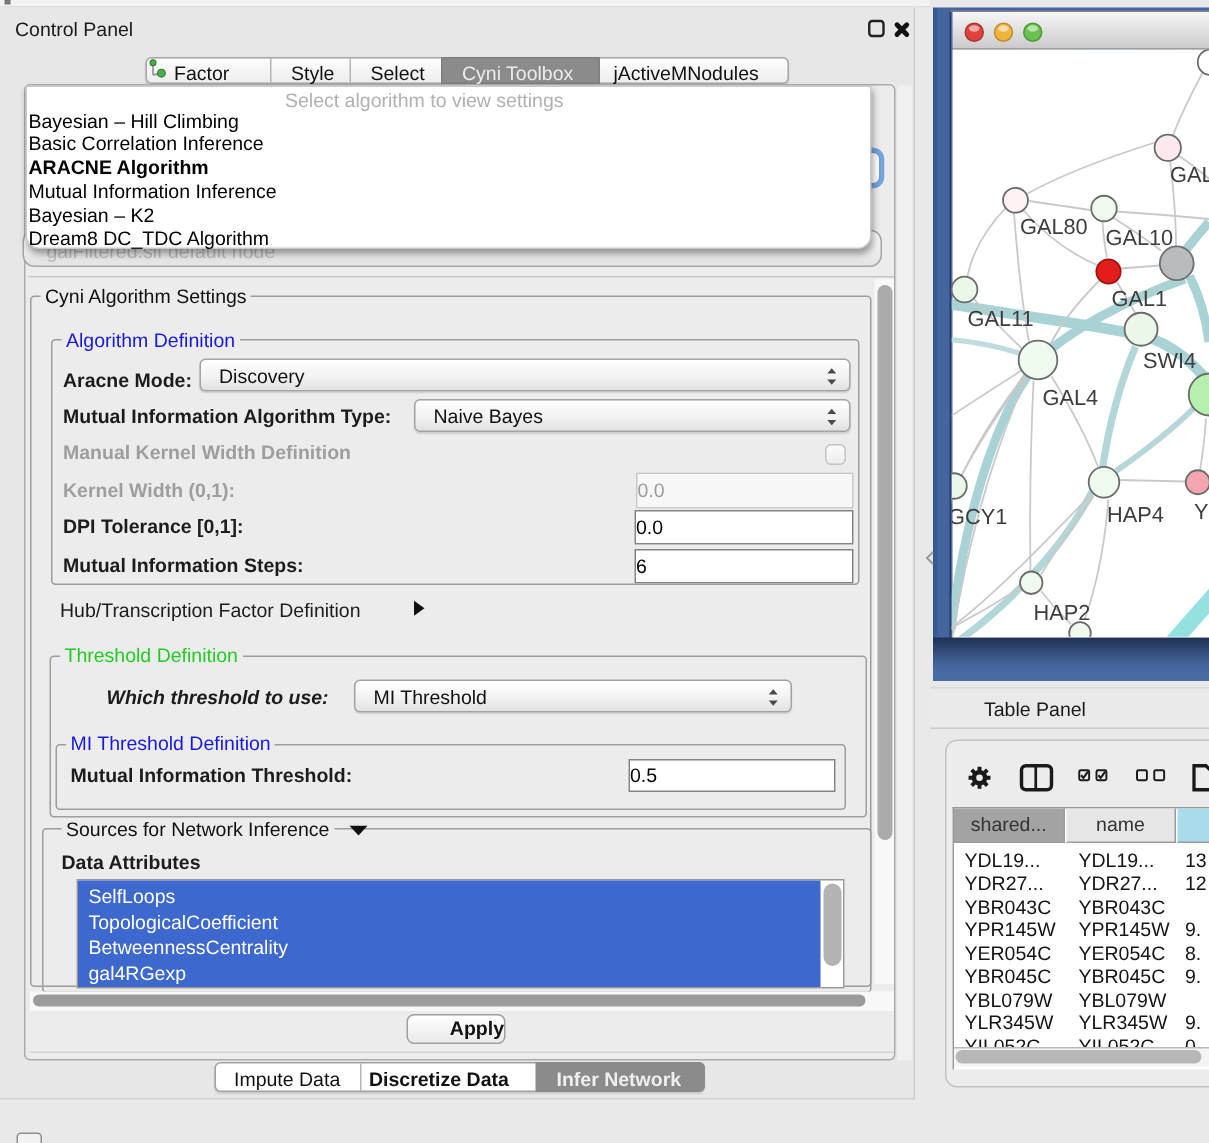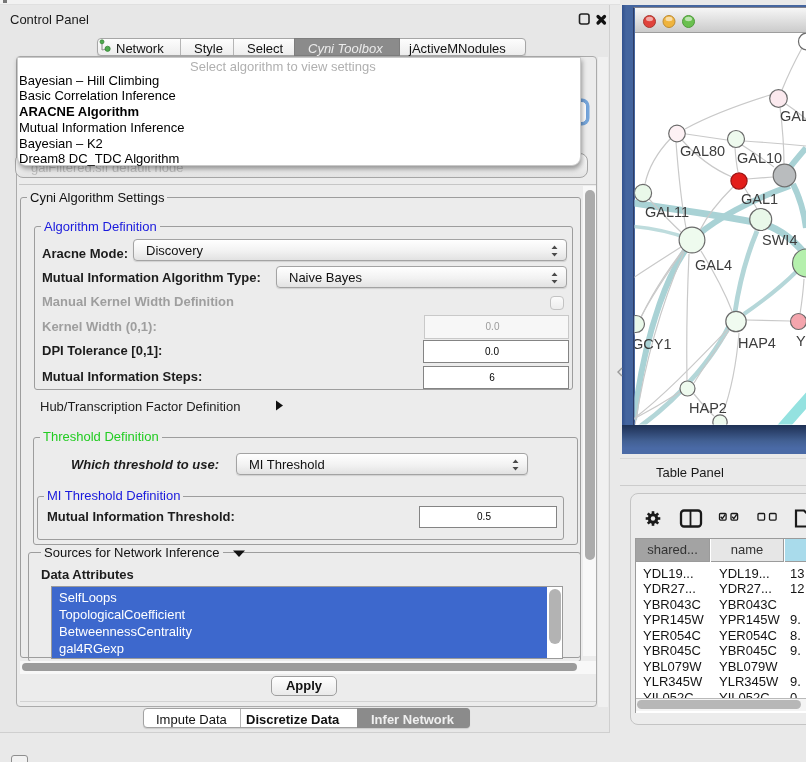--- a/index.html
+++ b/index.html
@@ -40,7 +40,7 @@
   <circle cx="3" cy="2.8" r="2" fill="#4faa4f" stroke="#2c7d2c" stroke-width="0.7"></circle>
   <circle cx="8.6" cy="9.8" r="2.6" fill="#4faa4f" stroke="#2c7d2c" stroke-width="0.7"></circle>
 </svg>
-<div class="abs" style="left:116px;top:41px;font-size:13px;color:#111;">Network</div>
+<div class="abs" style="left:116px;top:41px;font-size:13px;color:#111;">Factor</div>
 <div class="abs" style="left:194px;top:41px;font-size:13px;color:#111;">Style</div>
 <div class="abs" style="left:247px;top:41px;font-size:13px;color:#111;">Select</div>
 <div class="abs" style="left:308px;top:41px;font-size:13px;color:#ececec;font-style:italic;">Cyni Toolbox</div>

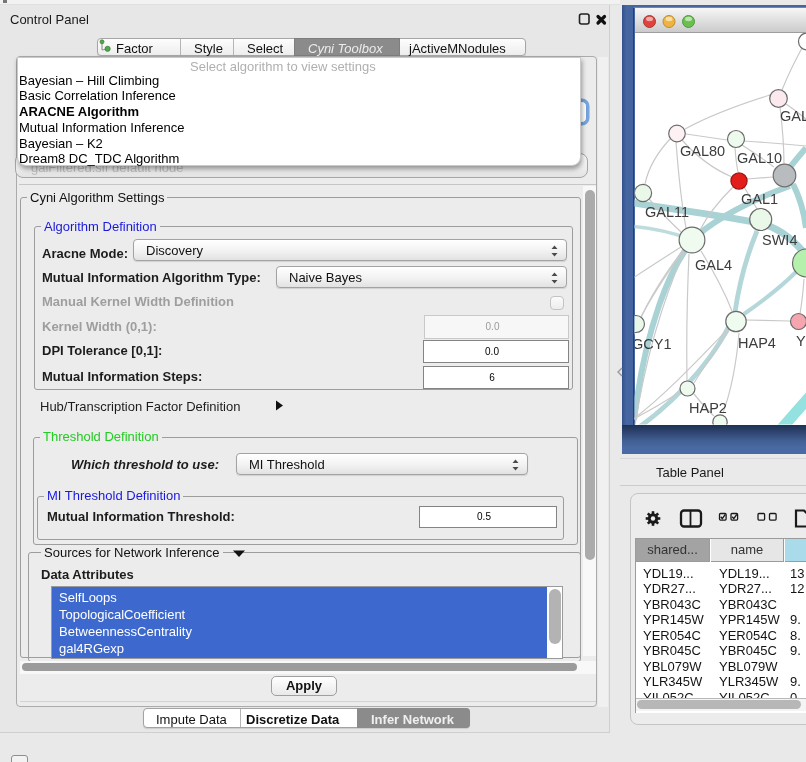--- a/index.html
+++ b/index.html
@@ -43,7 +43,7 @@
 <div class="abs" style="left:116px;top:41px;font-size:13px;color:#111;">Factor</div>
 <div class="abs" style="left:194px;top:41px;font-size:13px;color:#111;">Style</div>
 <div class="abs" style="left:247px;top:41px;font-size:13px;color:#111;">Select</div>
-<div class="abs" style="left:308px;top:41px;font-size:13px;color:#ececec;font-style:italic;">Cyni Toolbox</div>
+<div class="abs" style="left:308px;top:41px;font-size:13px;color:#ececec;">Cyni Toolbox</div>
 <div class="abs" style="left:409px;top:41px;font-size:13px;color:#111;">jActiveMNodules</div>
 
 <div class="abs" style="left:16px;top:56px;width:581px;height:651px;background:#ececec;border:1px solid #ababab;border-radius:4px;"></div>

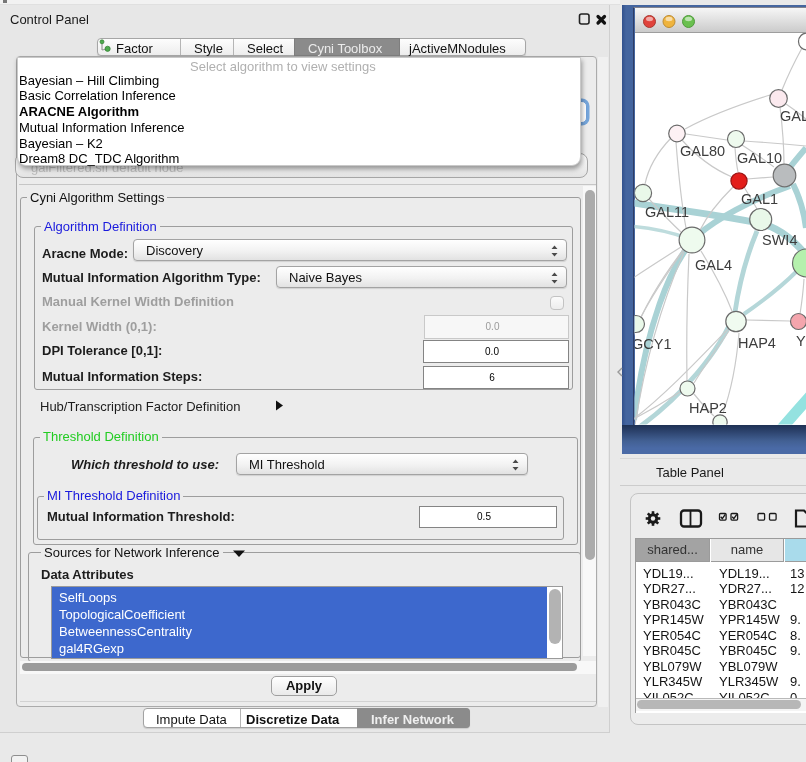--- a/index.html
+++ b/index.html
@@ -13,7 +13,7 @@
 .combo { position:absolute; border:1px solid #a3a3a3; border-radius:4px; background:linear-gradient(180deg,#ffffff 0%,#f2f2f2 55%,#e2e2e2 100%); box-shadow:0 1px 1px rgba(0,0,0,0.12); }
 .combo .ct { position:absolute; left:12px; top:3px; font-size:13px; color:#111; white-space:nowrap; }
 .arr { position:absolute; right:7px; top:4px; width:9px; }
-.tf { position:absolute; background:#ffffff; border:1px solid #848484; font-size:10px; color:#000; text-align:center; padding-right:8px; }
+.tf { position:absolute; background:#ffffff; border:1px solid #848484; font-size:13px; color:#000; text-align:left; padding-right:8px; }
 .tf.dis { border:1px solid #c9c9c9; background:#f7f7f7; color:#9b9b9b; }
 .popitem { position:absolute; left:19px; font-size:13px; color:#000; line-height:15px; white-space:nowrap; }
 </style>

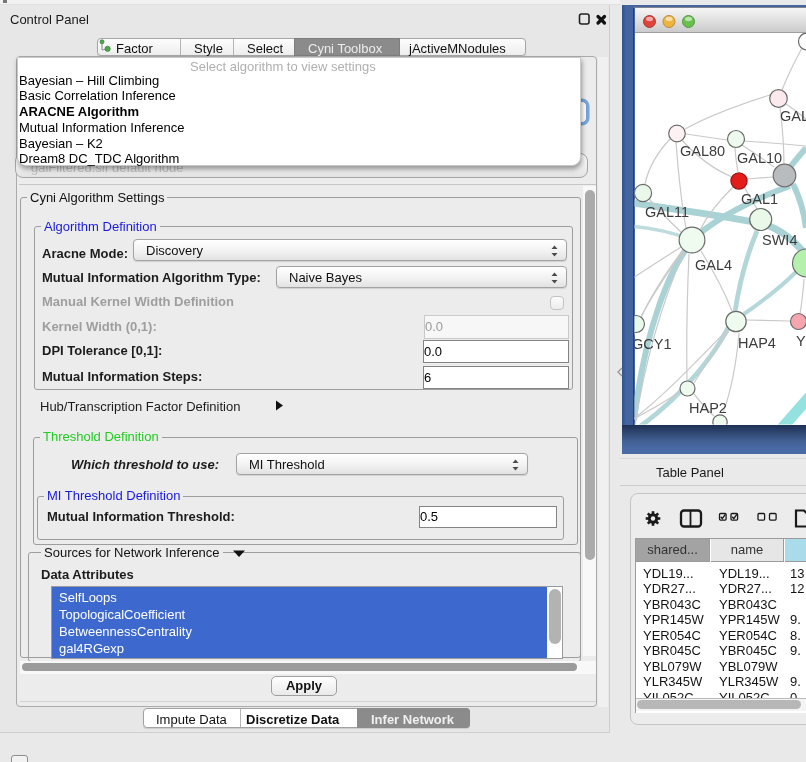--- a/index.html
+++ b/index.html
@@ -132,7 +132,7 @@
 <div class="abs" style="left:20px;top:661px;width:576px;height:13px;background:#f8f8f8;"></div>
 <div class="abs" style="left:22px;top:663px;width:555px;height:8px;background:#9b9b9b;border-radius:4px;"></div>
 
-<div class="abs" style="left:271px;top:676px;width:66px;height:19.5px;border:1px solid #9f9f9f;border-radius:5px;background:linear-gradient(180deg,#ffffff,#e9e9e9);text-align:center;font-size:13px;font-weight:bold;color:#111;line-height:18px;">Apply</div>
+<div class="abs" style="left:271px;top:676px;width:66px;height:19.5px;border:1px solid #9f9f9f;border-radius:5px;background:linear-gradient(180deg,#ffffff,#e9e9e9);text-align:right;font-size:13px;font-weight:bold;color:#111;line-height:18px;">Apply</div>
 
 <div class="abs" style="left:143px;top:708px;width:327px;height:20px;border:1px solid #a2a2a2;border-radius:4px;background:#fff;box-shadow:0 1px 1px rgba(0,0,0,0.12);"></div>
 <div class="abs" style="left:357px;top:708px;width:113px;height:20px;background:#8b8b8b;border-radius:0 4px 4px 0;"></div>

